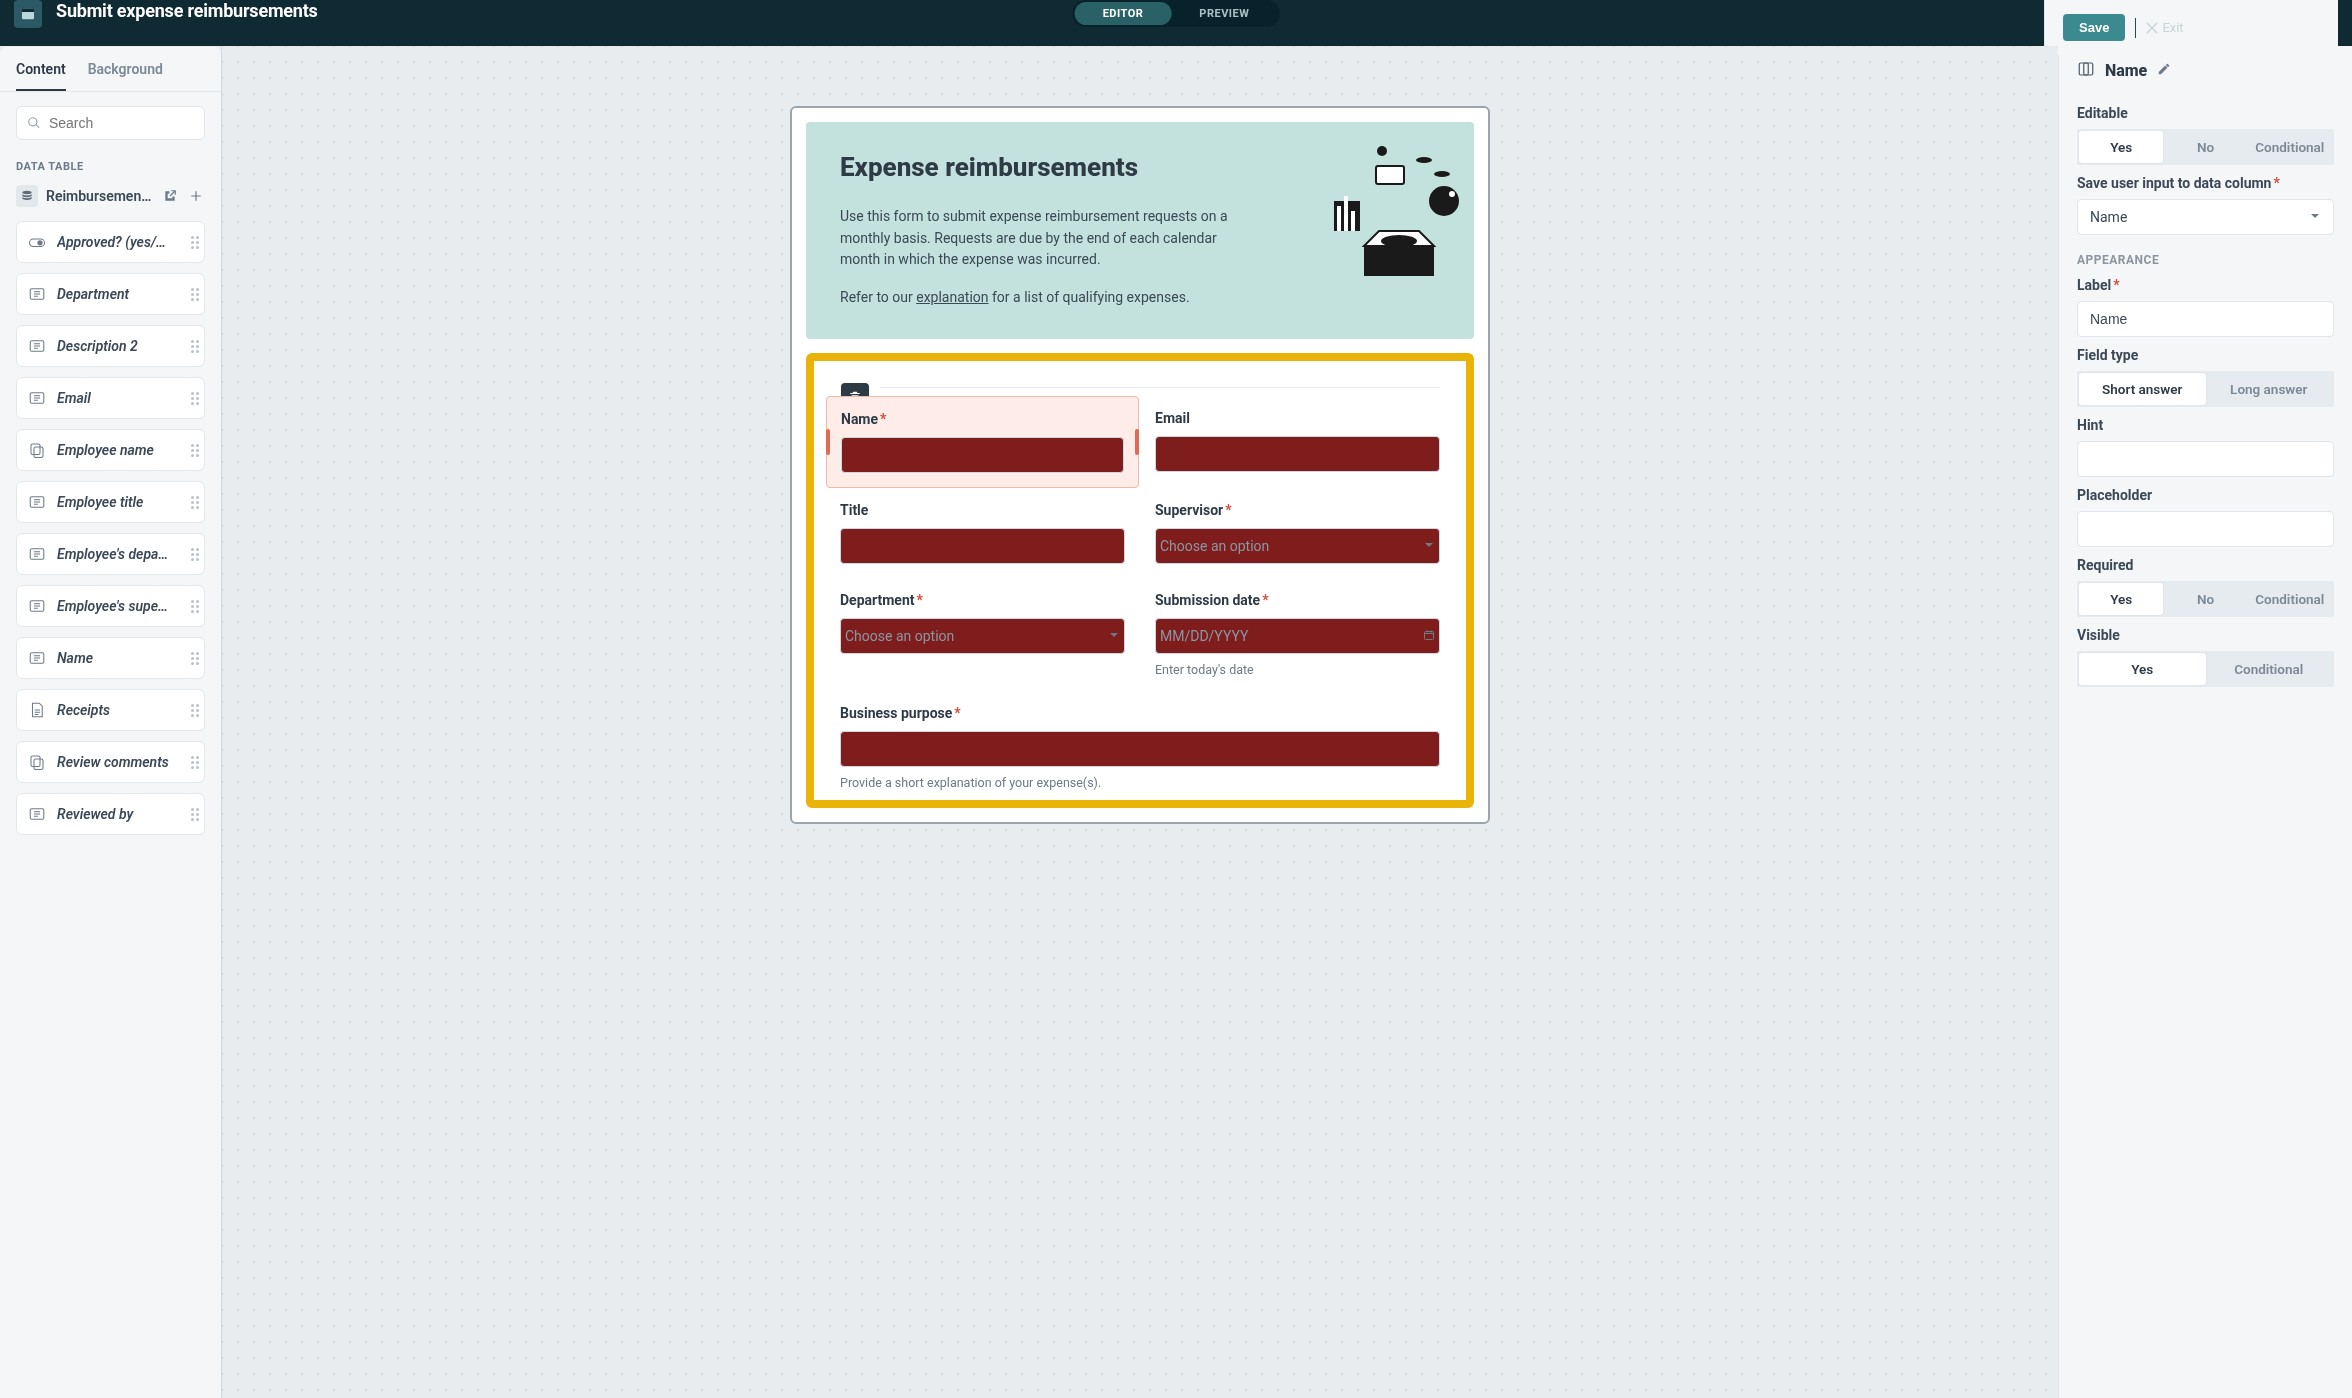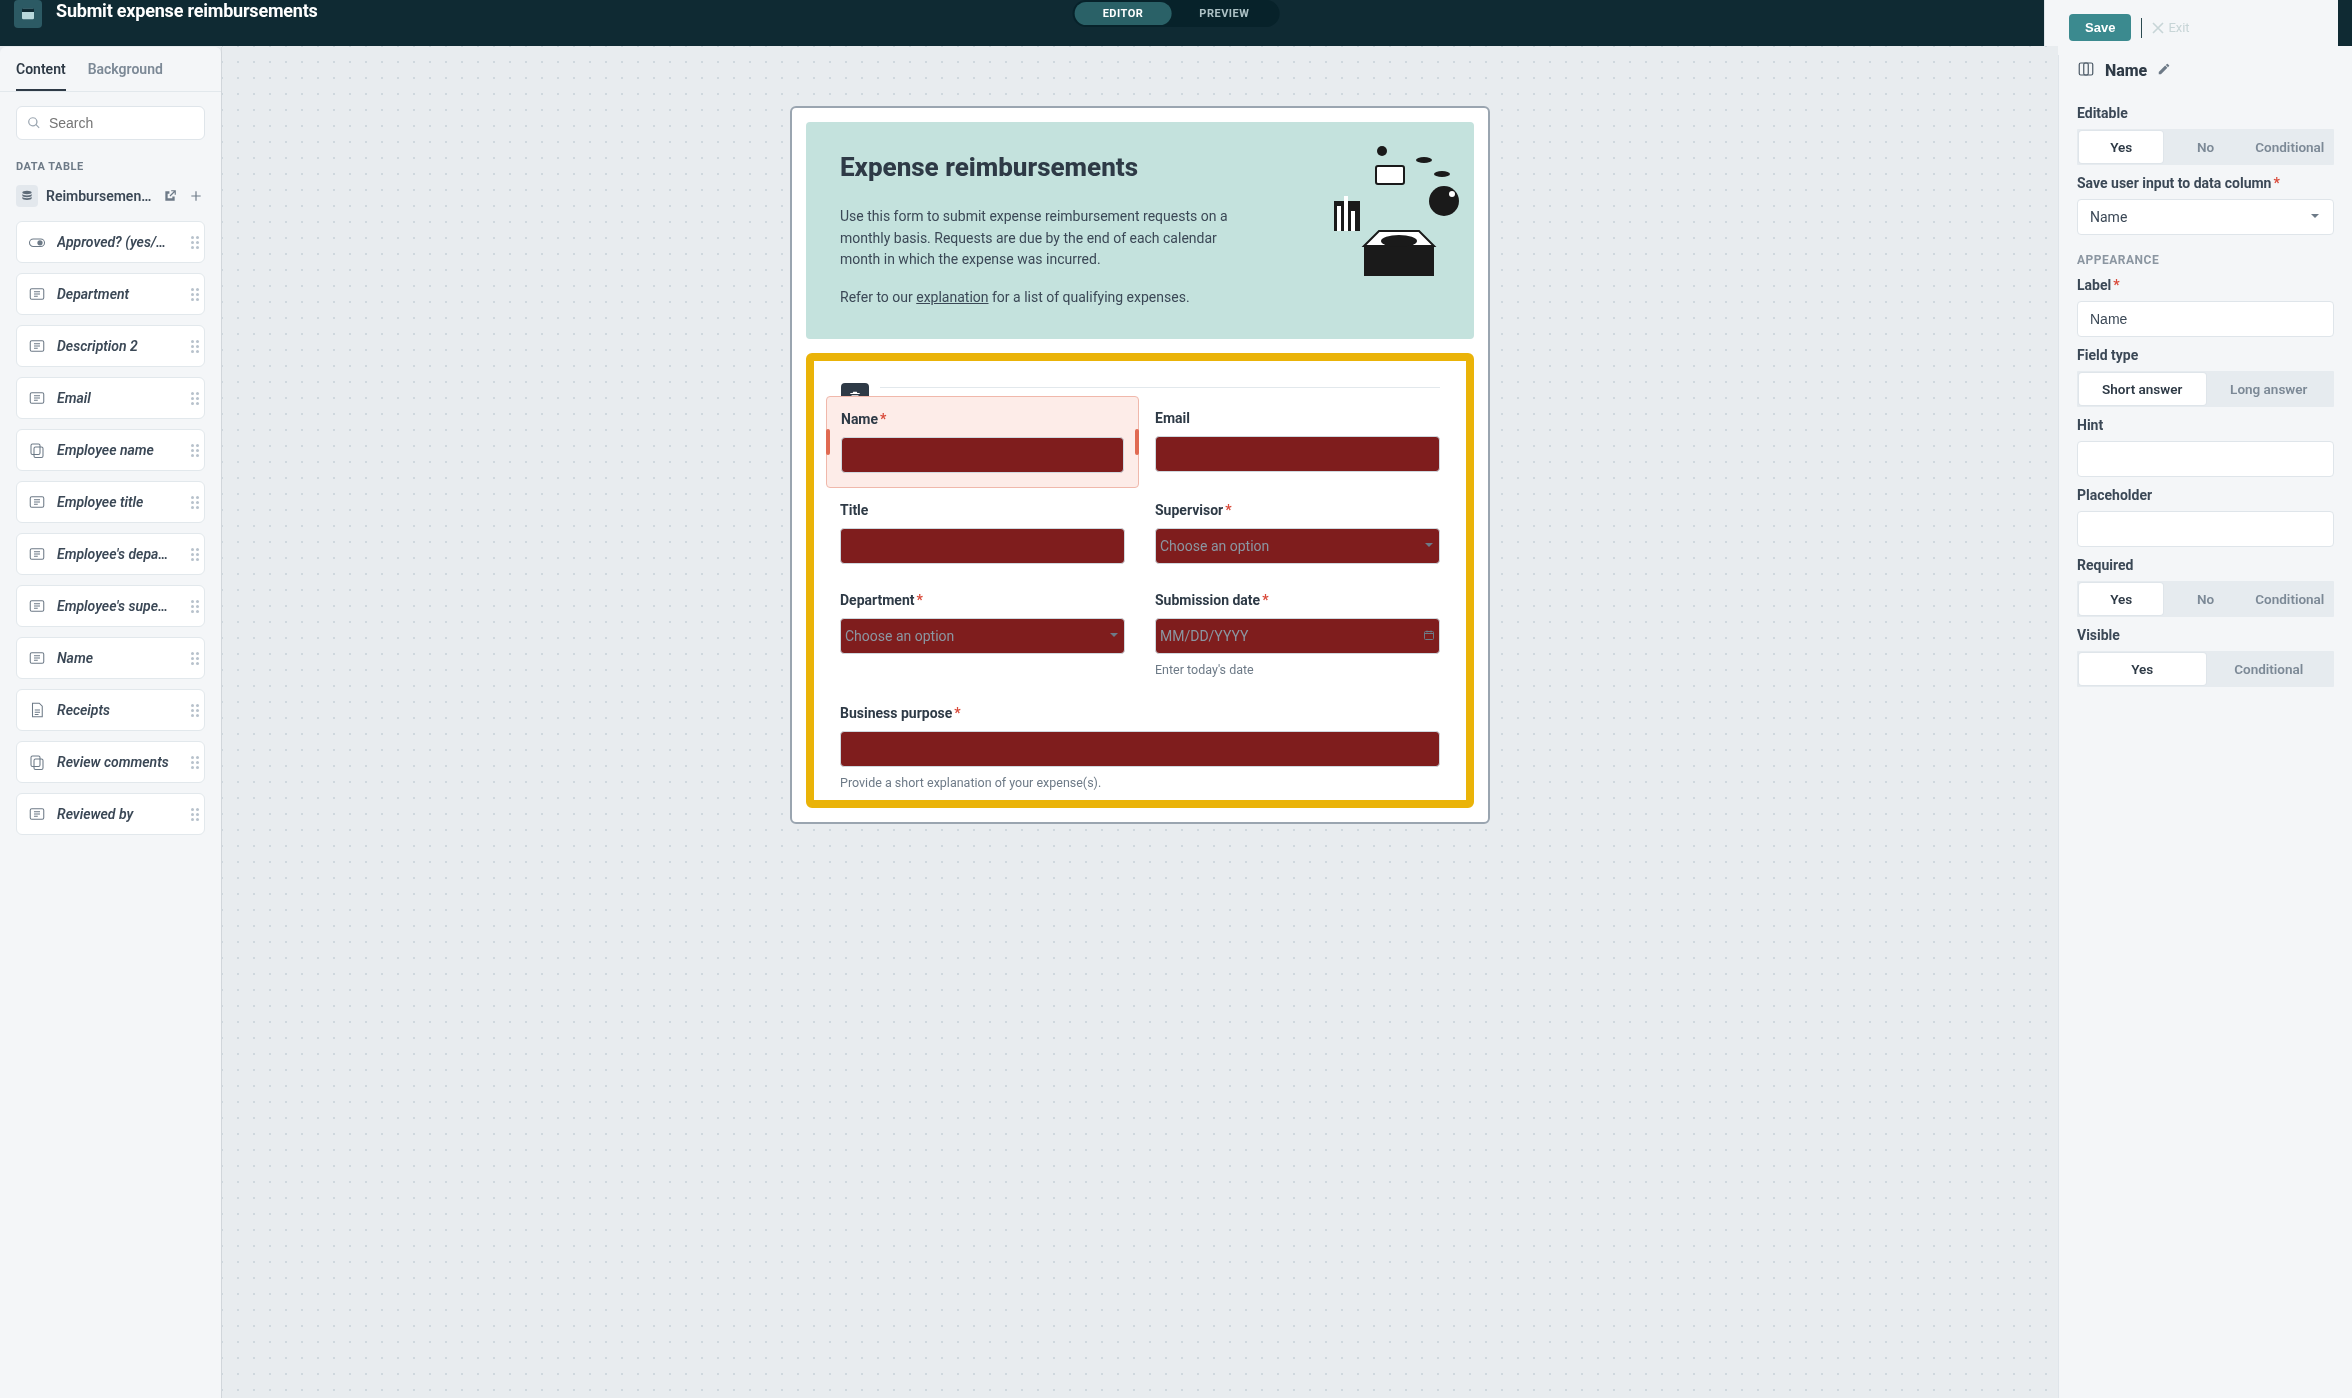--- a/index.html
+++ b/index.html
@@ -41,7 +41,7 @@
   .topbar .right { margin-left: auto; display: flex; align-items: center; gap: 10px; }
   .topbar .save-btn {
     background: #3b8a8f; color: #fff; border: none; padding: 6px 16px;
-    border-radius: 4px; font-weight: 600; font-size: 13px; cursor: pointer; margin-left: 6px;
+    border-radius: 4px; font-weight: 600; font-size: 13px; cursor: pointer;
   }
   .topbar .sep-v { width: 1px; height: 20px; background: #2b4a50; }
   .topbar .exit { display: flex; align-items: center; gap: 4px; color: #c7d5d7; cursor: pointer; font-size: 13px; }

